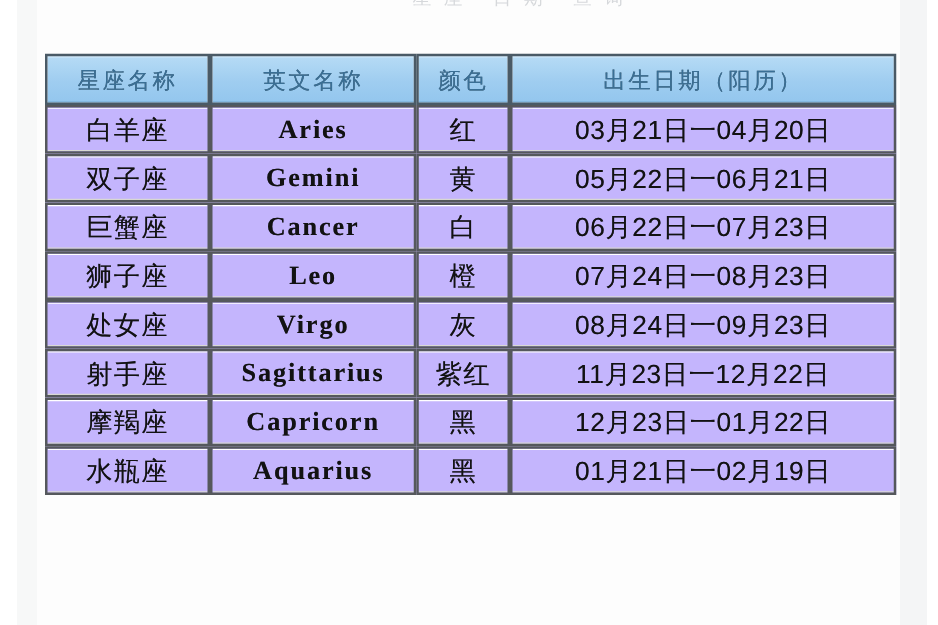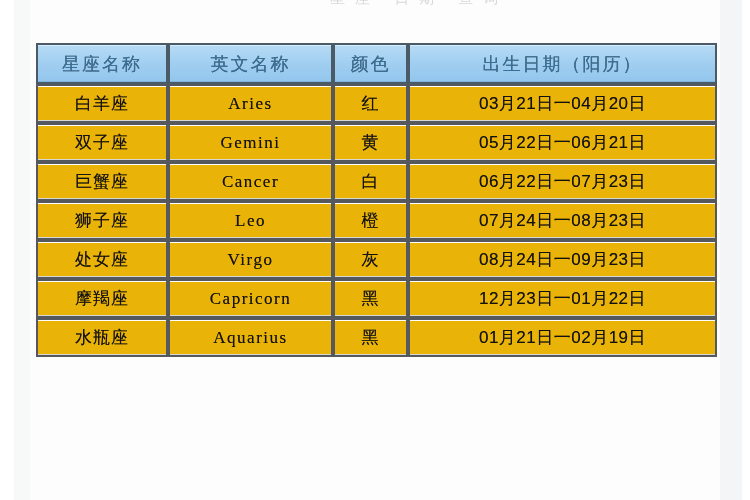--- a/index.html
+++ b/index.html
@@ -69,9 +69,9 @@
     height: 35px;
     text-align: center;
     vertical-align: middle;
-    font-size: 17px;
+    font-size: 21px;
     color: #121212;
-    background: #eab308;
+    background: #c4b5fd;
     box-shadow: inset 0 1px 0 #ffffff, inset 0 -1px 0 #d8d8d2;
     
     text-shadow: 0 0 .35px rgba(0,0,0,.55);

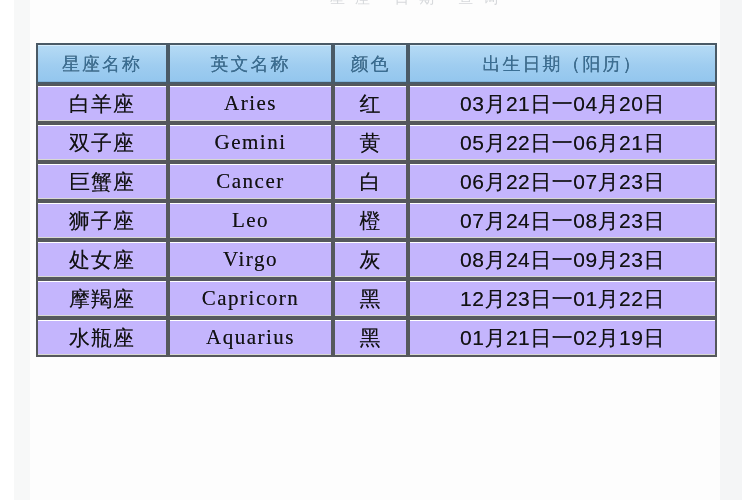--- a/index.html
+++ b/index.html
@@ -95,7 +95,7 @@
   col.c-date  { width: 309px; }
 
   .cell-name  { letter-spacing: 1px; }
-  .cell-en    { font-family: "Liberation Serif", "DejaVu Serif", serif; font-size: 16px; letter-spacing: 1.5px; }
+  .cell-en    { font-family: "Liberation Serif", "DejaVu Serif", serif; font-size: 16px; letter-spacing: 1.5px; font-weight: bold; }
   .cell-color { letter-spacing: 1px; }
   .cell-date  { letter-spacing: .5px; font-size: 16px; }
 

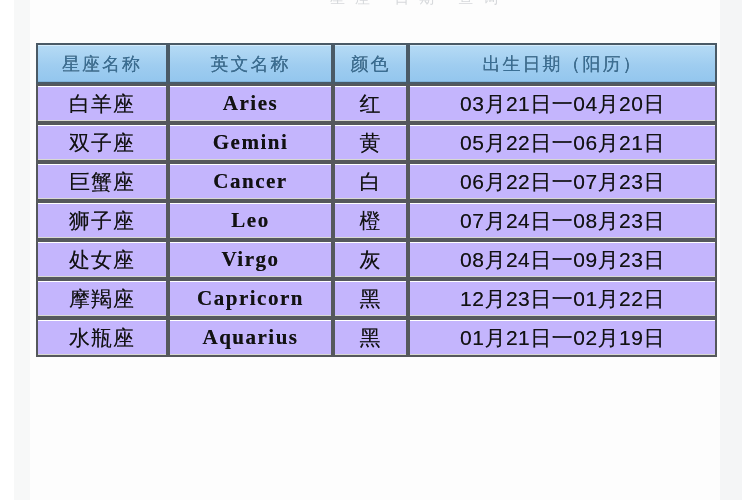--- a/index.html
+++ b/index.html
@@ -158,6 +158,12 @@
           <td class="cell-date">08月24日一09月23日</td>
         </tr>
         <tr>
+          <td class="cell-name">射手座</td>
+          <td class="cell-en">Sagittarius</td>
+          <td class="cell-color">紫红</td>
+          <td class="cell-date">11月23日一12月22日</td>
+        </tr>
+        <tr>
           <td class="cell-name">摩羯座</td>
           <td class="cell-en">Capricorn</td>
           <td class="cell-color">黑</td>

